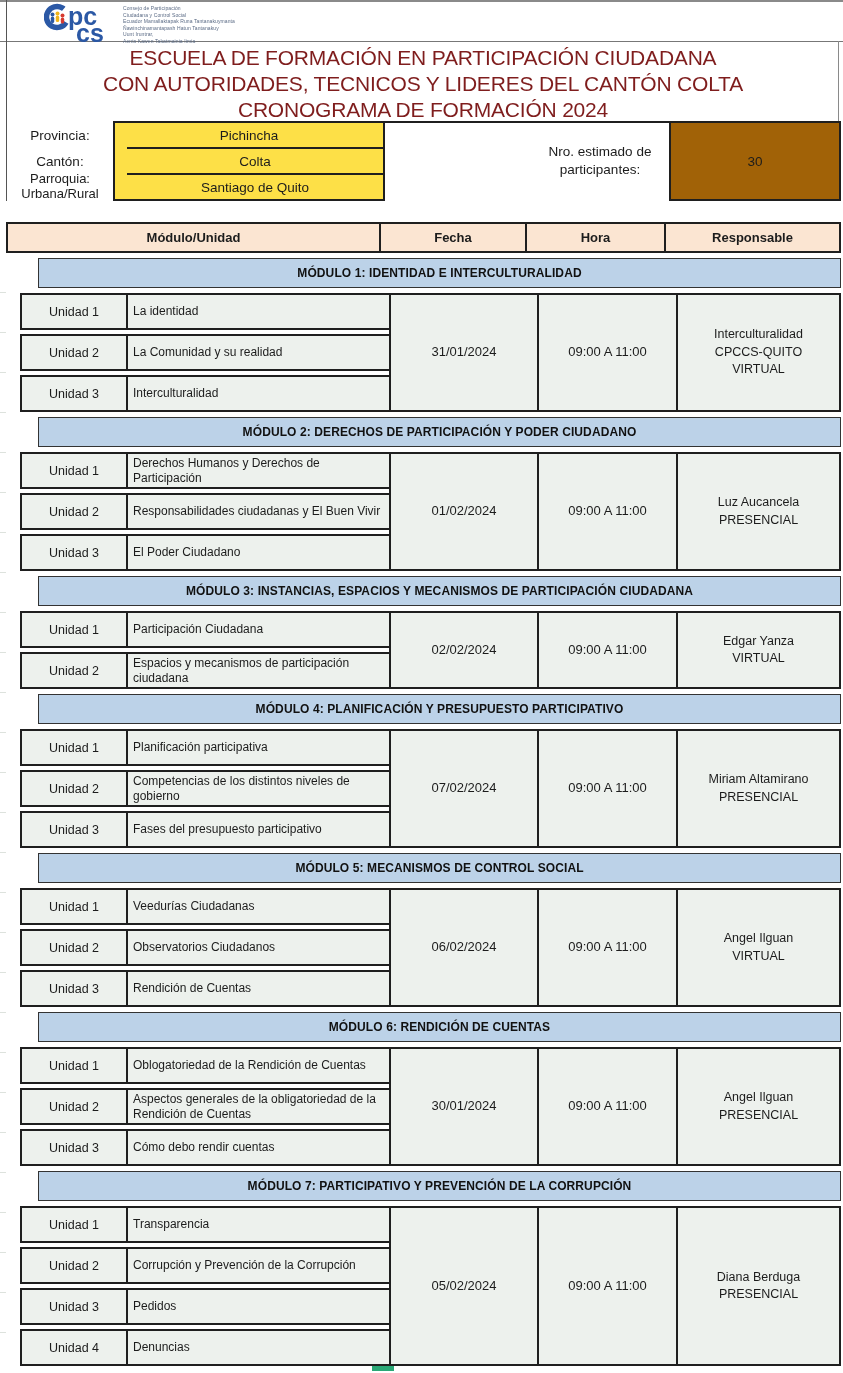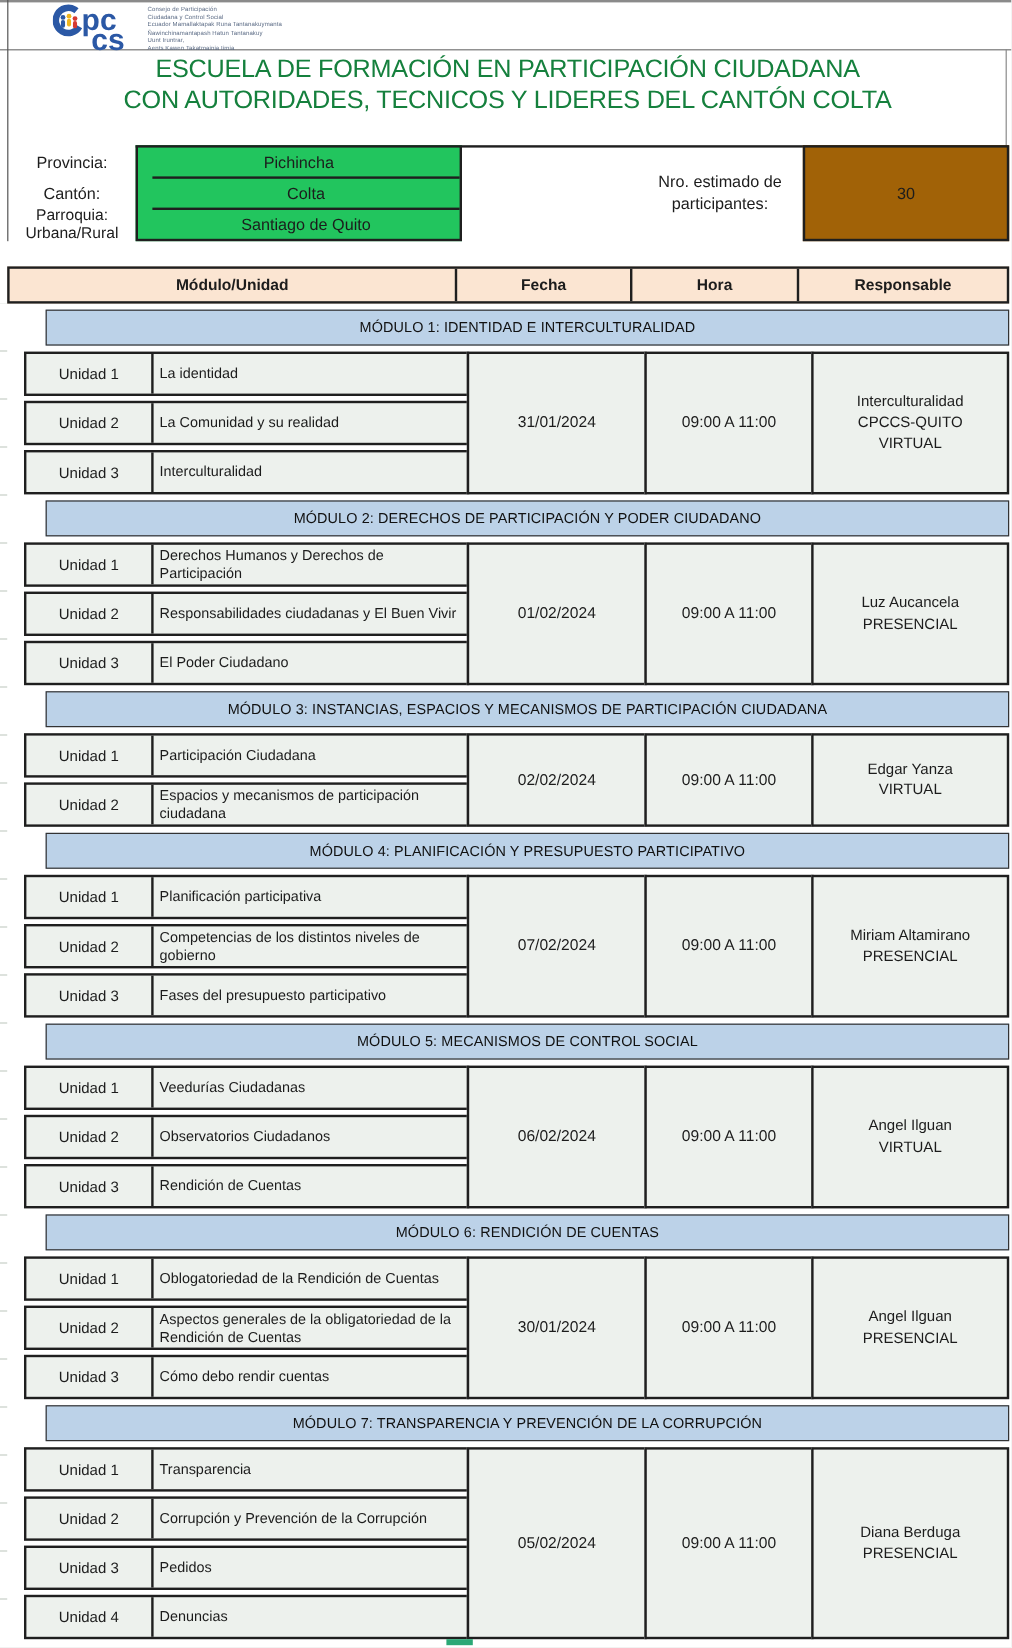--- a/index.html
+++ b/index.html
@@ -36,7 +36,7 @@
   
   .title-area{
     position:absolute;left:8px;top:45px;width:830px;text-align:center;
-    font-size:21px;line-height:26px;color:#15803d;letter-spacing:-0.2px;
+    font-size:21px;line-height:26px;color:#7f1d1d;letter-spacing:-0.2px;
   }
   .title-underline{position:absolute;left:113px;top:121px;width:727px;height:2px;background:var(--border_dark);}
 

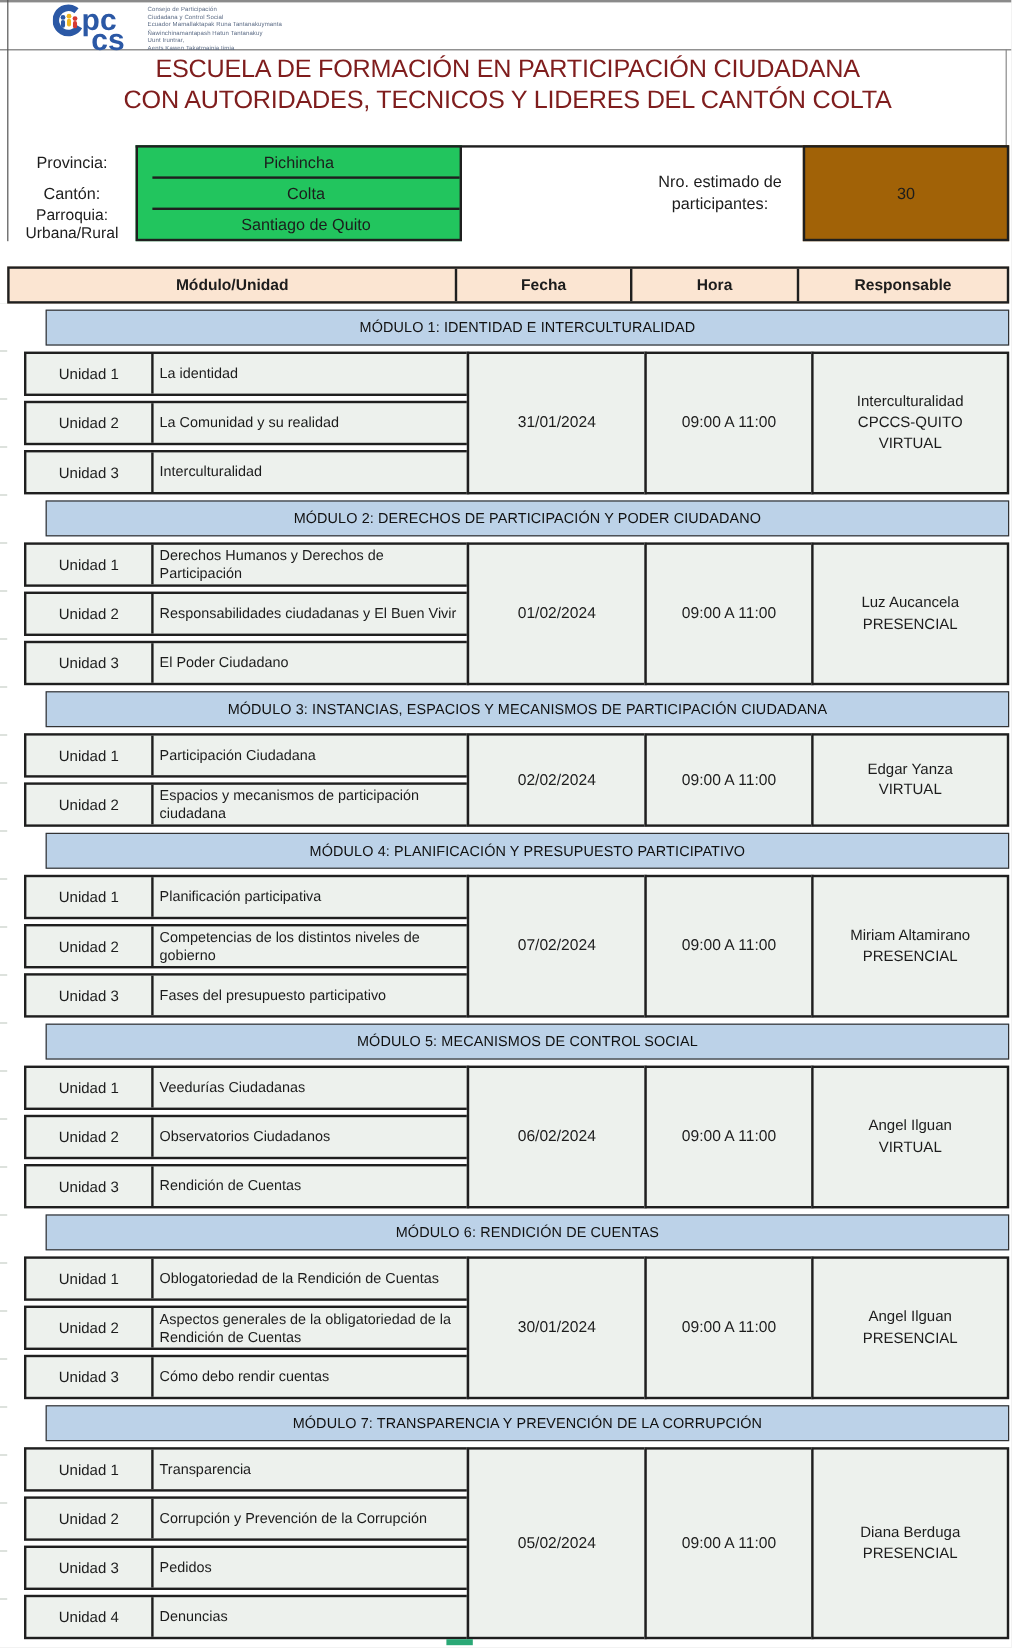--- a/index.html
+++ b/index.html
@@ -123,6 +123,7 @@
   <div class="title-area">
     <div>ESCUELA DE FORMACIÓN EN PARTICIPACIÓN CIUDADANA</div>
     <div>CON AUTORIDADES, TECNICOS Y LIDERES DEL CANTÓN COLTA</div>
+    <div>CRONOGRAMA DE FORMACIÓN 2024</div>
   </div>
   <div class="title-underline"></div>
 

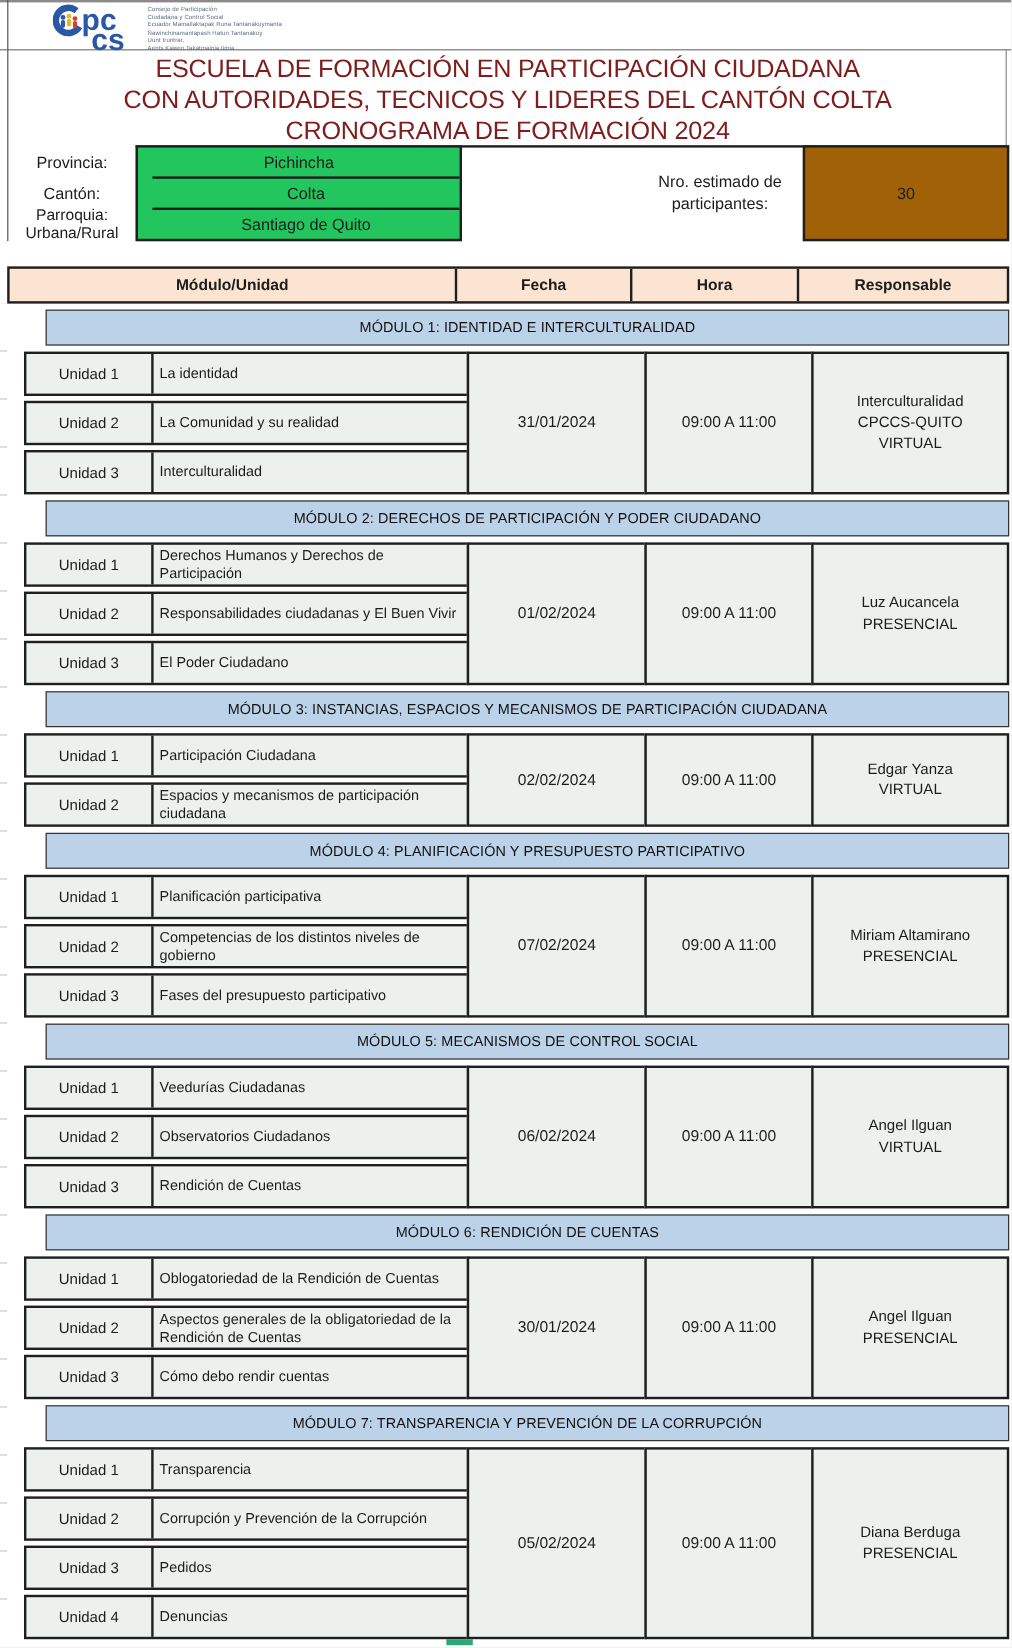--- a/index.html
+++ b/index.html
@@ -44,7 +44,7 @@
   .info-label{position:absolute;left:7px;width:106px;display:flex;flex-direction:column;
     align-items:center;justify-content:center;font-size:13.5px;line-height:1.15;text-align:center;}
   .info-values{position:absolute;left:113px;top:121px;width:272px;height:80px;
-    border:2px solid var(--border_dark);box-sizing:border-box;display:flex;flex-direction:column;background:#22c55e;}
+    border:2px solid var(--border_dark);box-sizing:border-box;display:flex;flex-direction:column;background:#fde047;}
   .info-values .vrow{flex:1;display:flex;align-items:center;justify-content:center;font-size:13.5px;}
   .info-values .vrow + .vrow{border-top:2px solid var(--border_dark);margin-left:12px;}
   .participants-label{position:absolute;left:535px;top:123px;width:130px;height:76px;

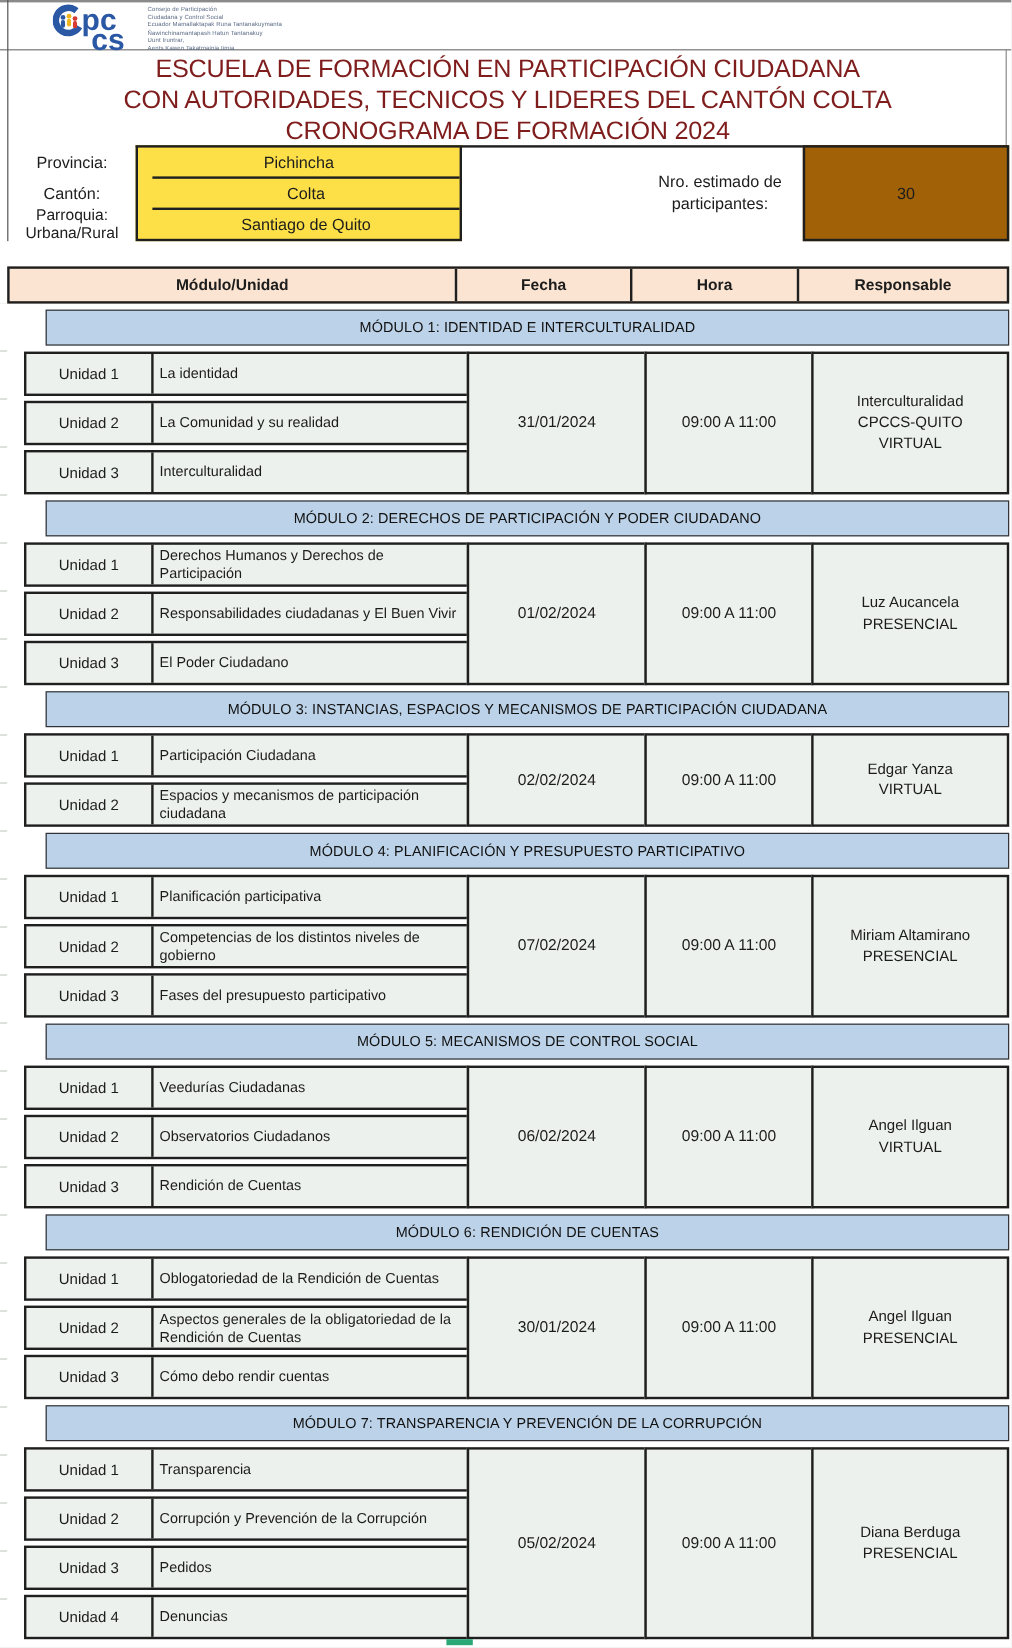--- a/index.html
+++ b/index.html
@@ -65,7 +65,7 @@
     margin-top:5px;height:30px;background:var(--module_blue);
     border:1px solid #333;box-sizing:border-box;
     display:flex;align-items:center;justify-content:center;
-    font-size:12px;font-weight:400;letter-spacing:.1px;color:#111;margin-left:32px;
+    font-size:12px;font-weight:700;letter-spacing:.1px;color:#111;margin-left:32px;
   }
   .unit-block{margin-top:5px;display:flex;align-items:stretch;}
   .units-col{width:371px;display:flex;flex-direction:column;padding-left:14px;}

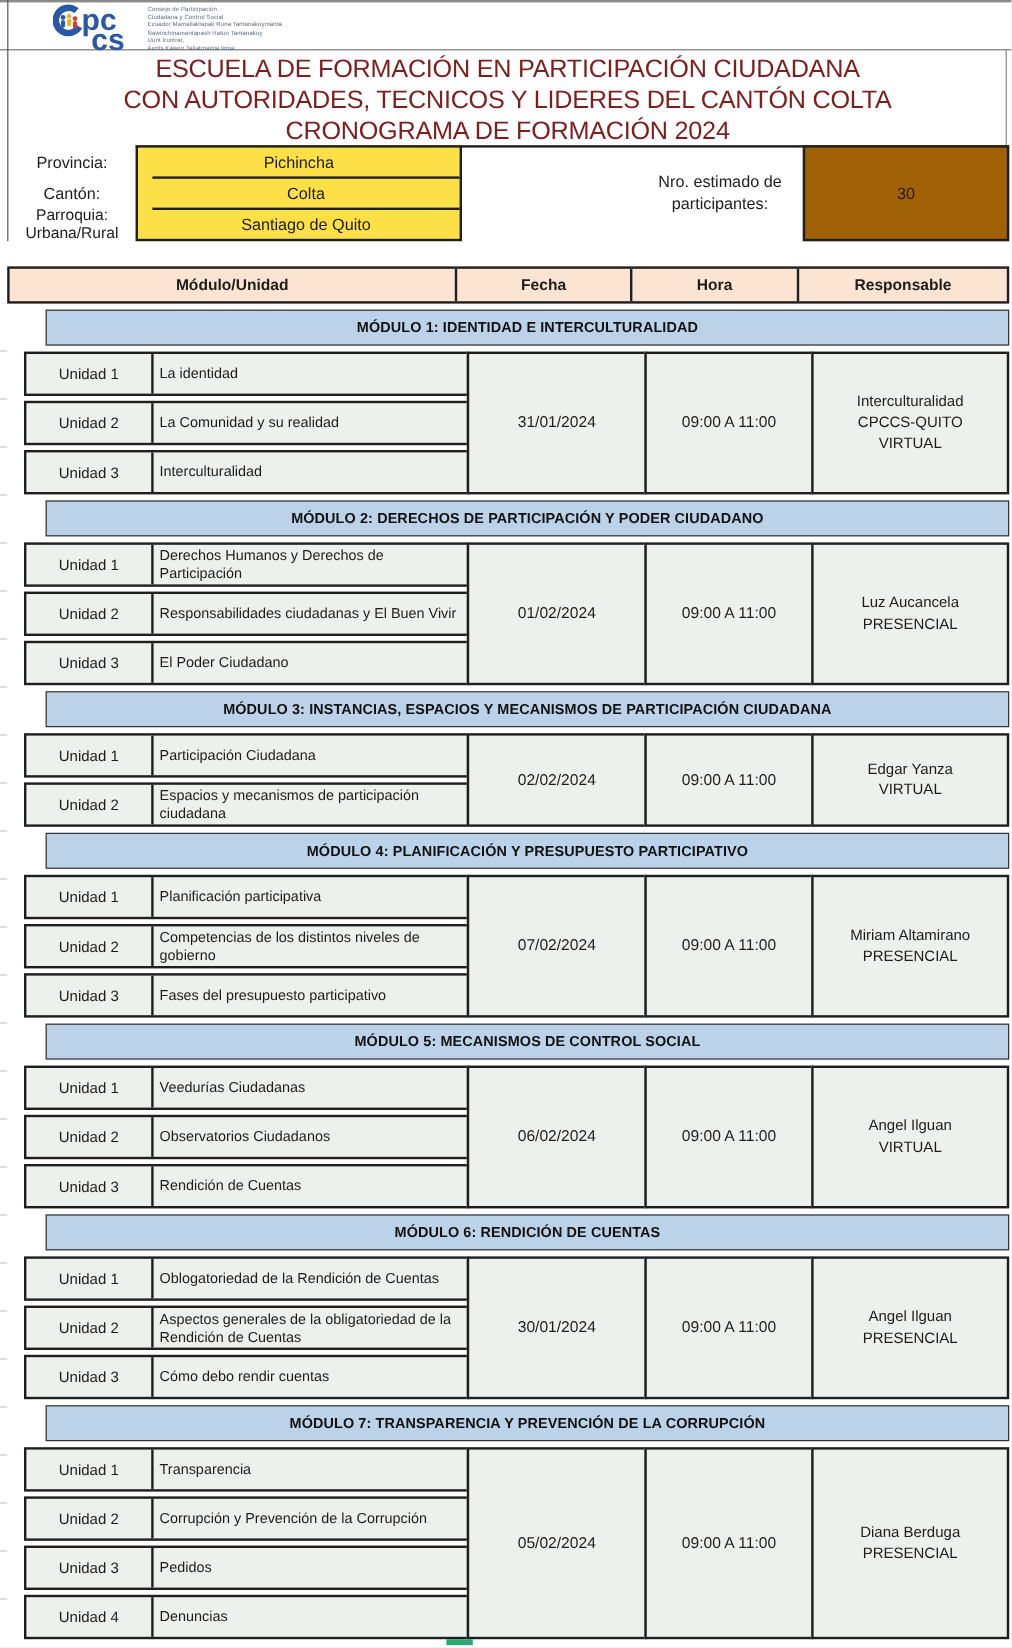--- a/index.html
+++ b/index.html
@@ -292,7 +292,7 @@
             <div>PRESENCIAL</div>
           </div>
         </div>
-        <div class="module-bar">MÓDULO 7: TRANSPARENCIA Y PREVENCIÓN DE LA CORRUPCIÓN</div>
+        <div class="module-bar">MÓDULO 7: PARTICIPATIVO Y PREVENCIÓN DE LA CORRUPCIÓN</div>
         <div class="unit-block">
           <div class="units-col">
             <div class="unit-row">

